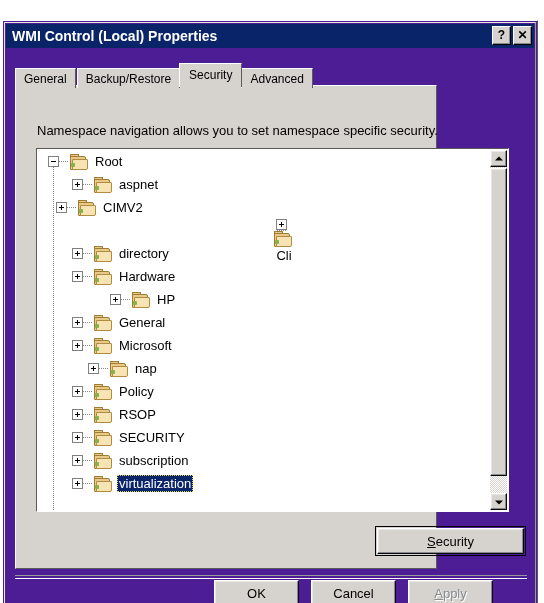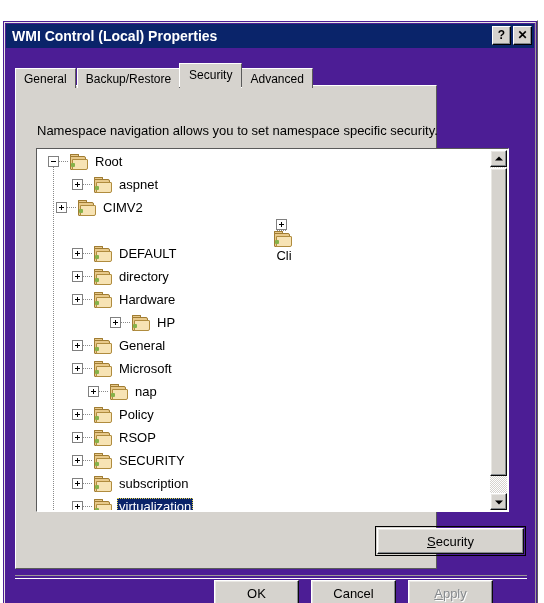--- a/index.html
+++ b/index.html
@@ -478,18 +478,6 @@
               <span class="grn"></span>
             </span>
             <span class="tlabel">Cli</span>
-          </div>
-          <div class="trow" style="padding-left: 34px;">
-            <span class="toggle plus"></span>
-            <span class="dotline"></span>
-            <span class="folder">
-              <span class="tabtop"></span>
-              <span class="back"></span>
-              <span class="doc"></span>
-              <span class="front"></span>
-              <span class="grn"></span>
-            </span>
-            <span class="tlabel">DEFAULT</span>
           </div>
           <div class="trow" style="padding-left: 34px;">
             <span class="toggle plus"></span>

